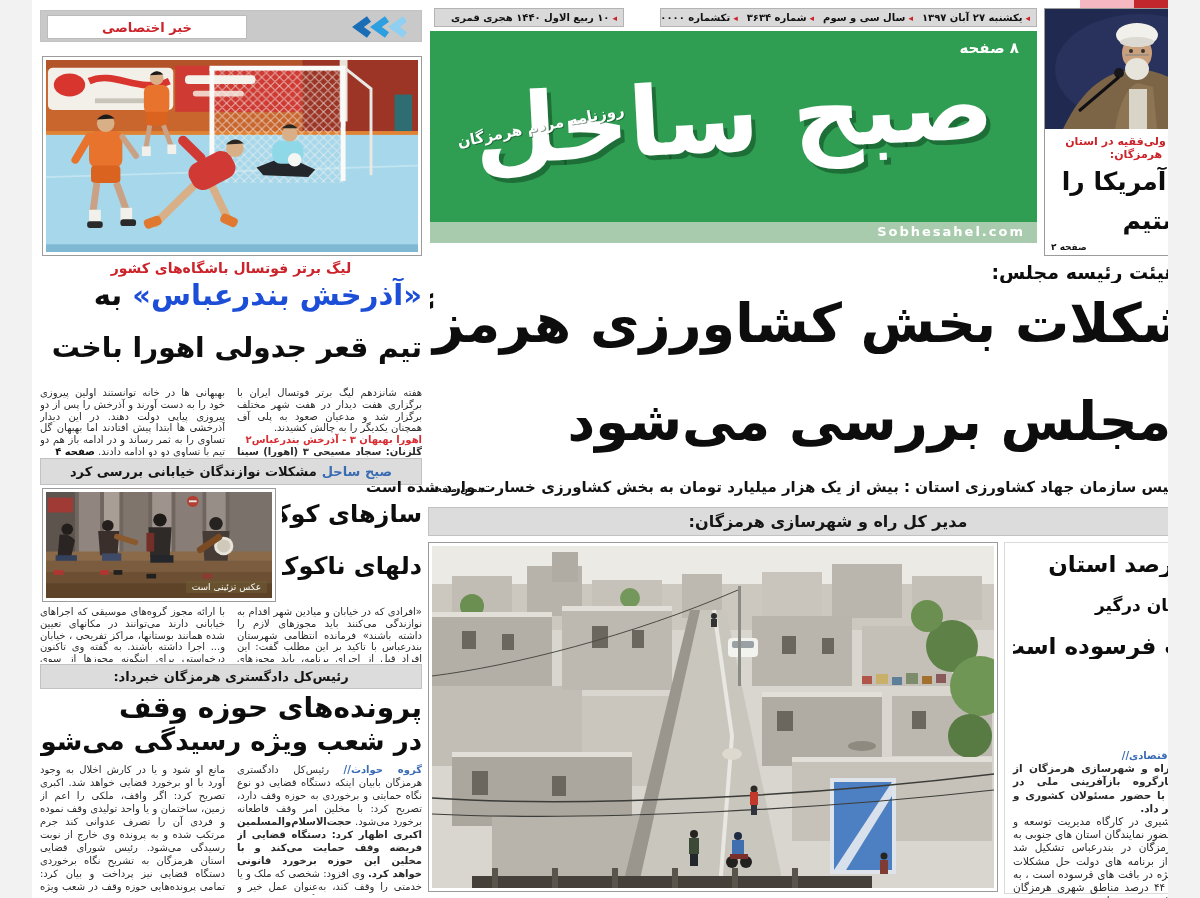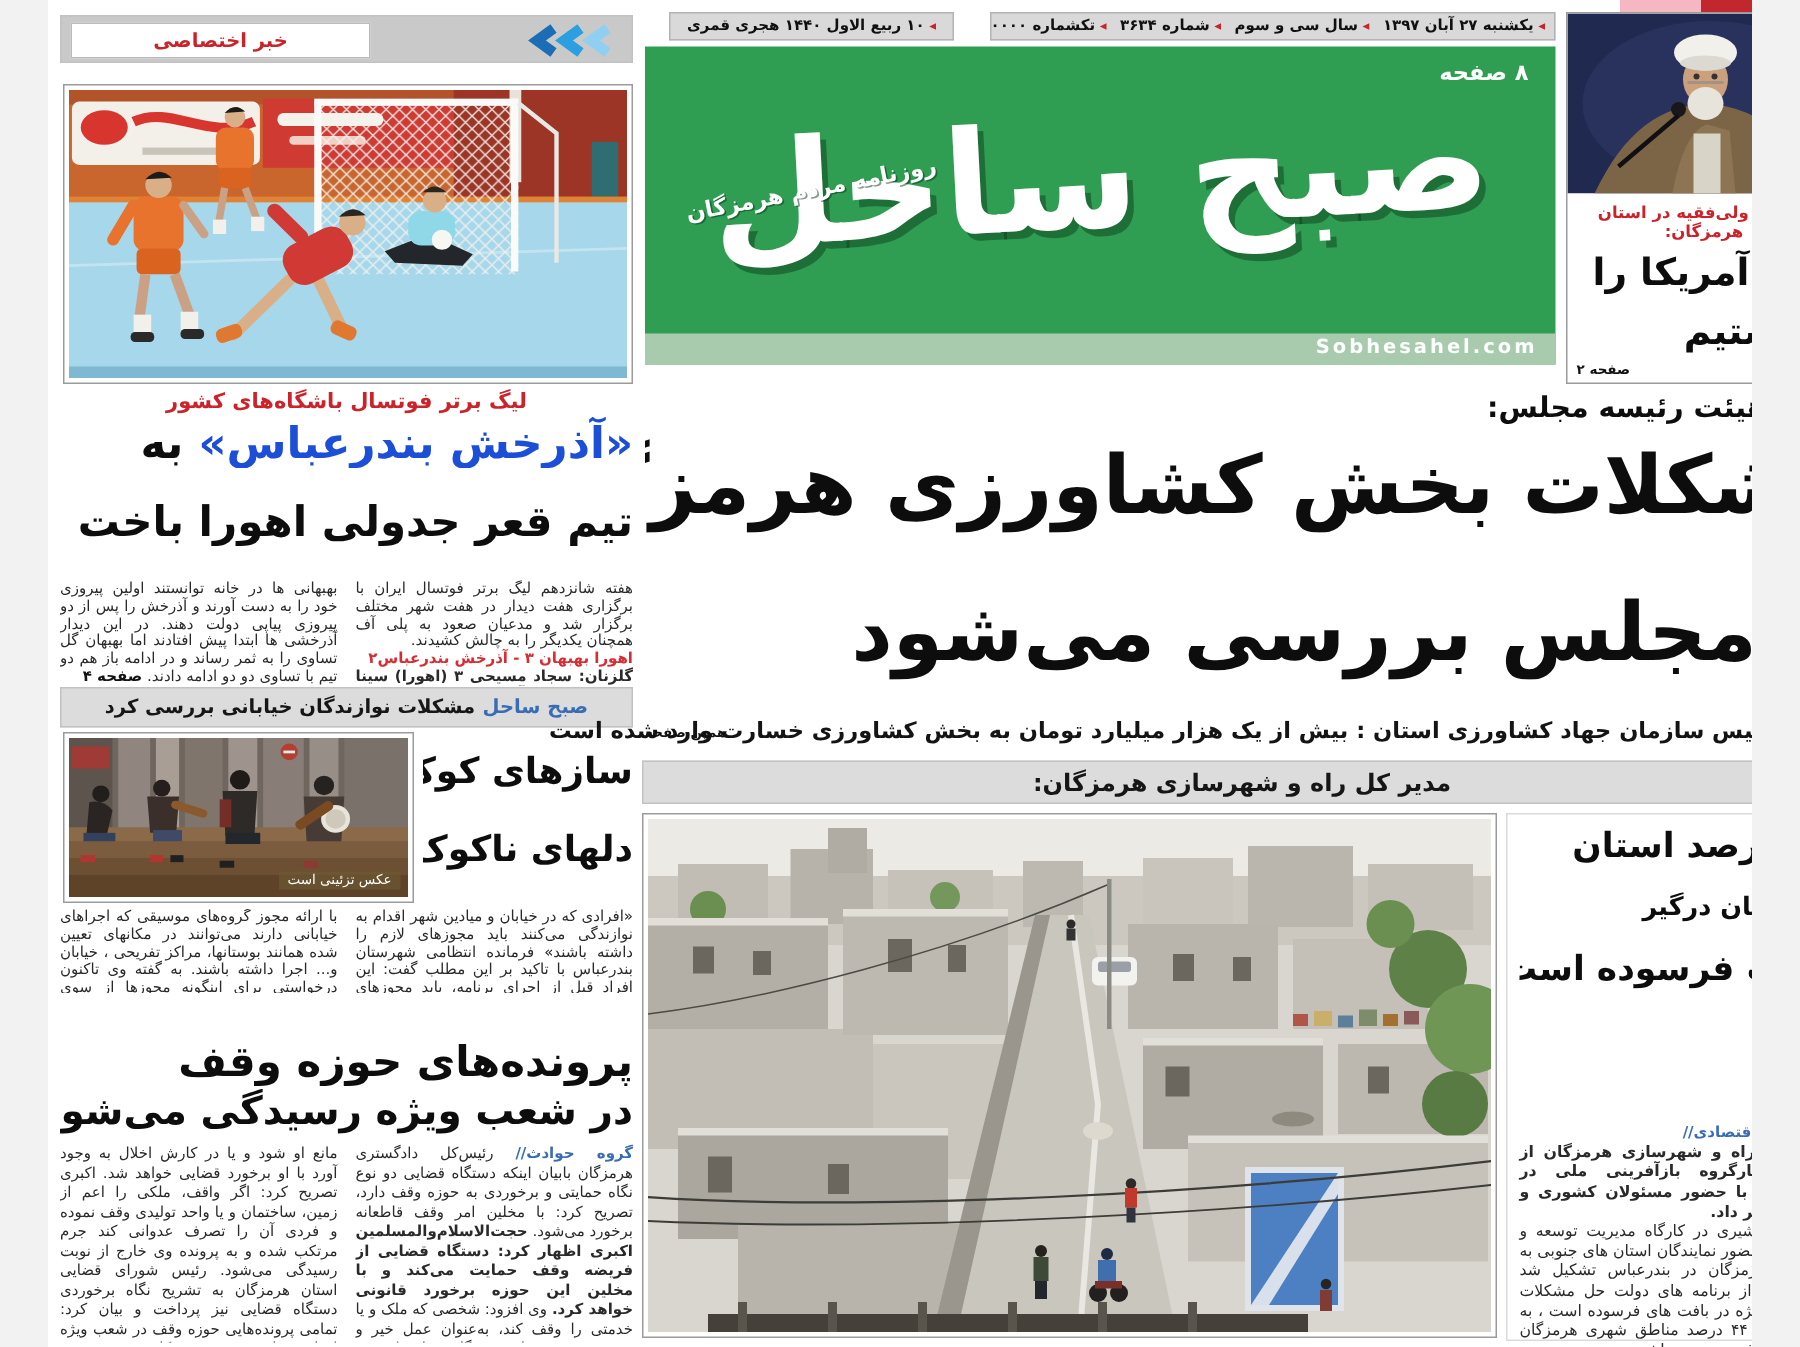--- a/index.html
+++ b/index.html
@@ -216,7 +216,7 @@
     <div class="col jtext" style="font-size:10px; line-height:13px;">مانع او شود و یا در کارش اخلال به وجود آورد با او برخورد قضایی خواهد شد. اکبری تصریح کرد: اگر واقف، ملکی را اعم از زمین، ساختمان و یا واحد تولیدی وقف نموده و فردی آن را تصرف عدوانی کند جرم مرتکب شده و به پرونده وی خارج از نوبت رسیدگی می‌شود. رئیس شورای قضایی استان هرمزگان به تشریح نگاه برخوردی دستگاه قضایی نیز پرداخت و بیان کرد: تمامی پرونده‌هایی حوزه وقف در شعب ویژه اوقاف و با سرعت و دقت کافی موردبررسی قرار می‌گیرد و احکام متناسب قانونی صادر می‌شوند.</div>
   </div>
 
-  <div class="abs datebox" style="left:402px; top:8px; width:190px; height:19px; justify-content:center;margin-left:12px;">
+  <div class="abs datebox" style="left:402px; top:8px; width:190px; height:19px; justify-content:flex-start;">
     <span><span class="tri">◂</span><span>۱۰ ربیع الاول ۱۴۴۰ هجری قمری</span></span>
   </div>
   <div class="abs datebox" style="left:628px; top:8px; width:377px; height:19px;">

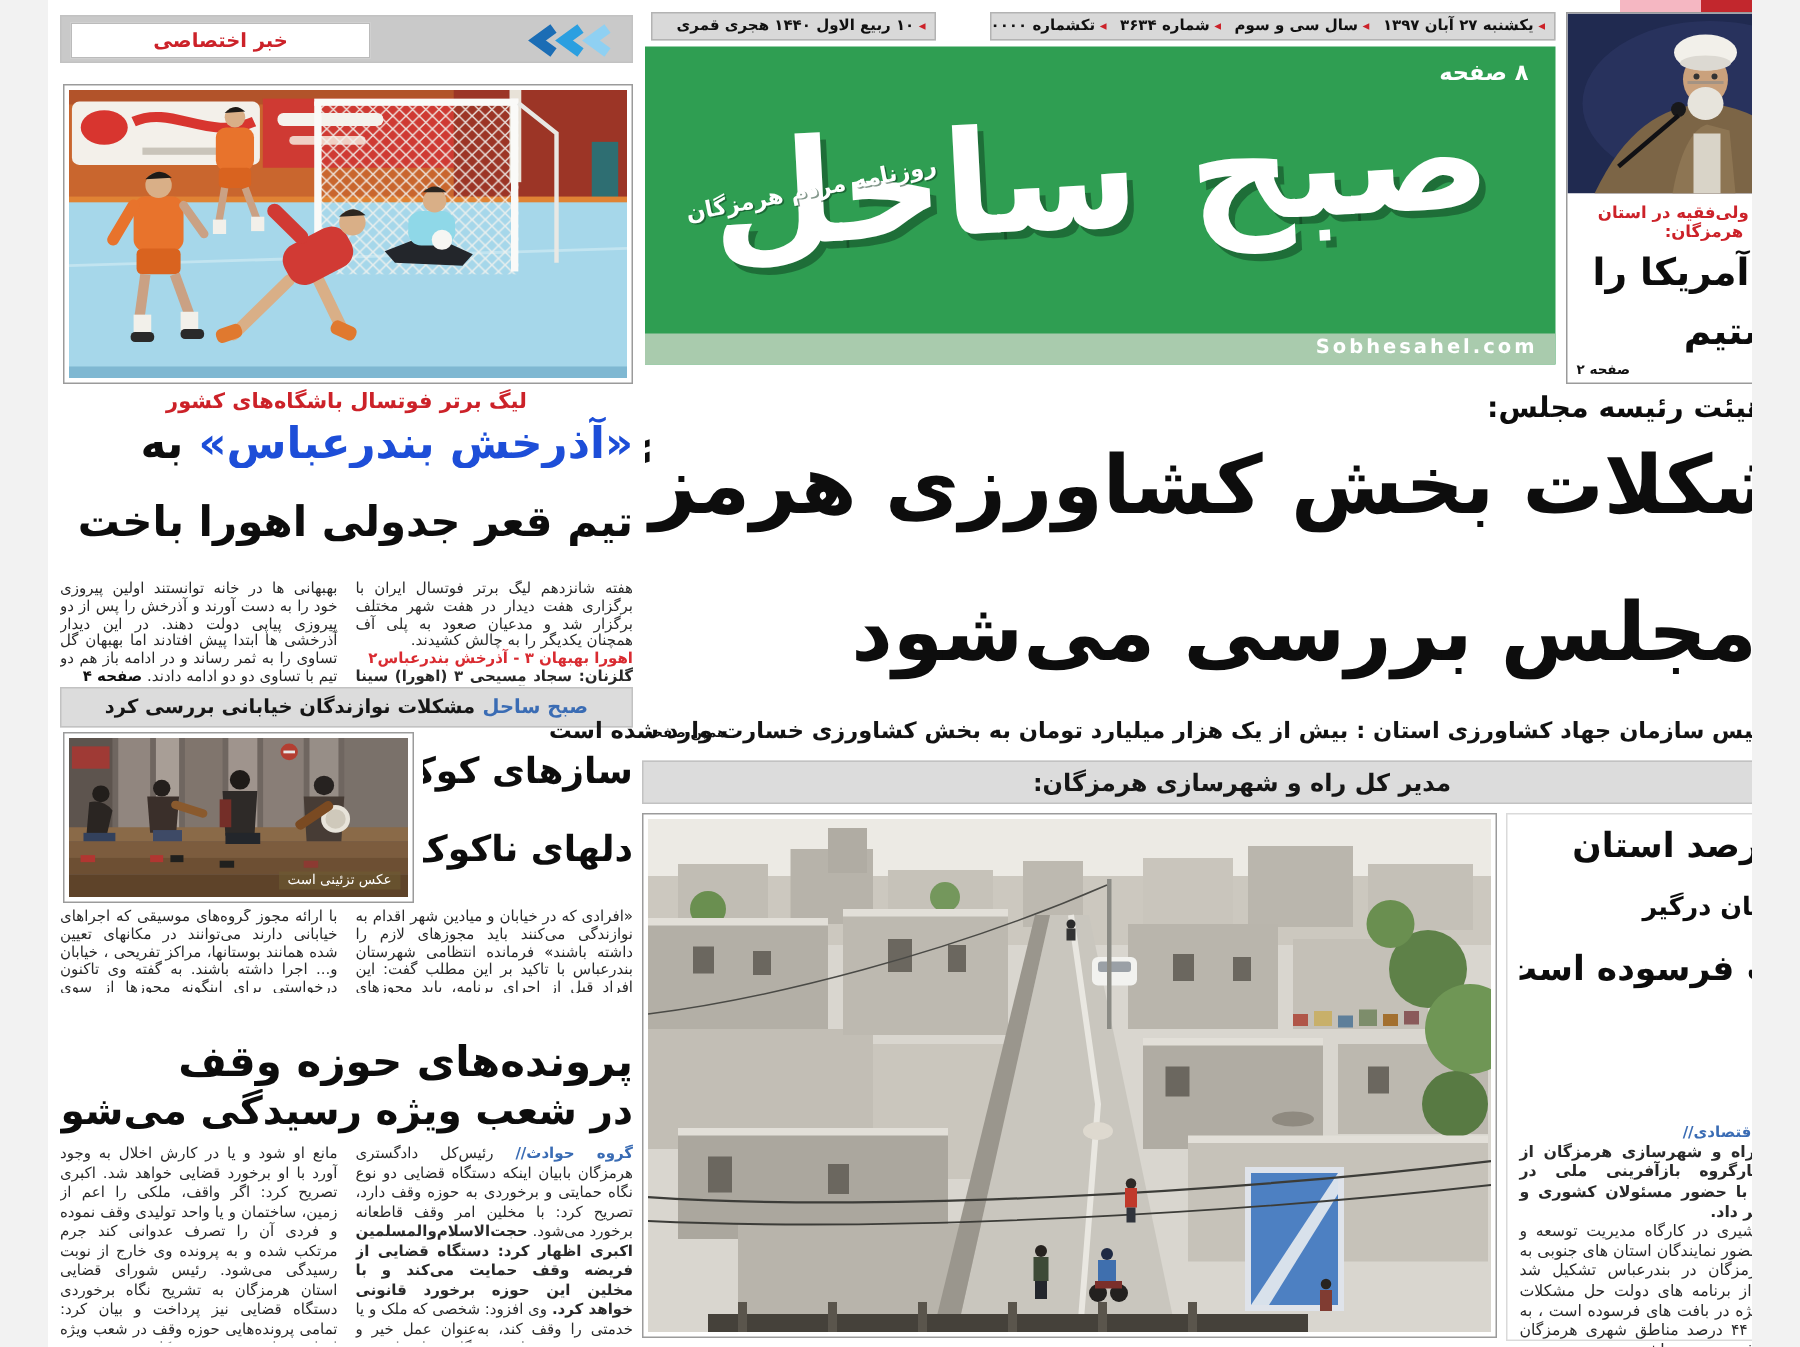--- a/index.html
+++ b/index.html
@@ -204,6 +204,7 @@
     </div>
   </div>
 
+  <div class="abs graybar" style="left:8px; top:664px; width:382px; height:25px; font-size:13px;">رئیس‌کل دادگستری هرمزگان خبرداد:</div>
   <div class="abs hl" style="left:8px; top:691px; width:382px; font-size:28px;">پرونده‌های حوزه وقف</div>
   <div class="abs hl" style="left:8px; top:726px; width:382px; font-size:26px;">در شعب ویژه رسیدگی می‌شوند</div>
   <div class="abs cols" style="left:8px; top:763px; width:382px; height:132px;">

